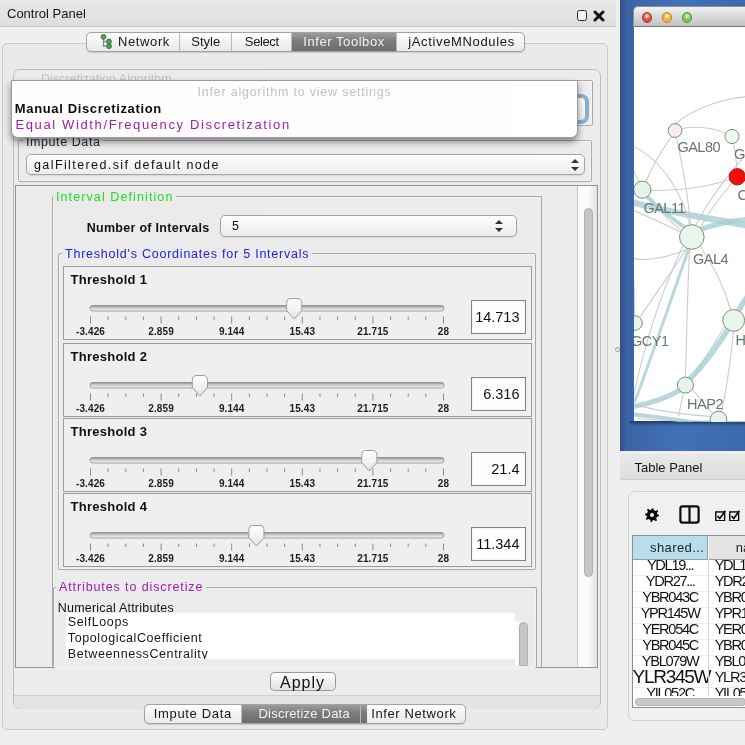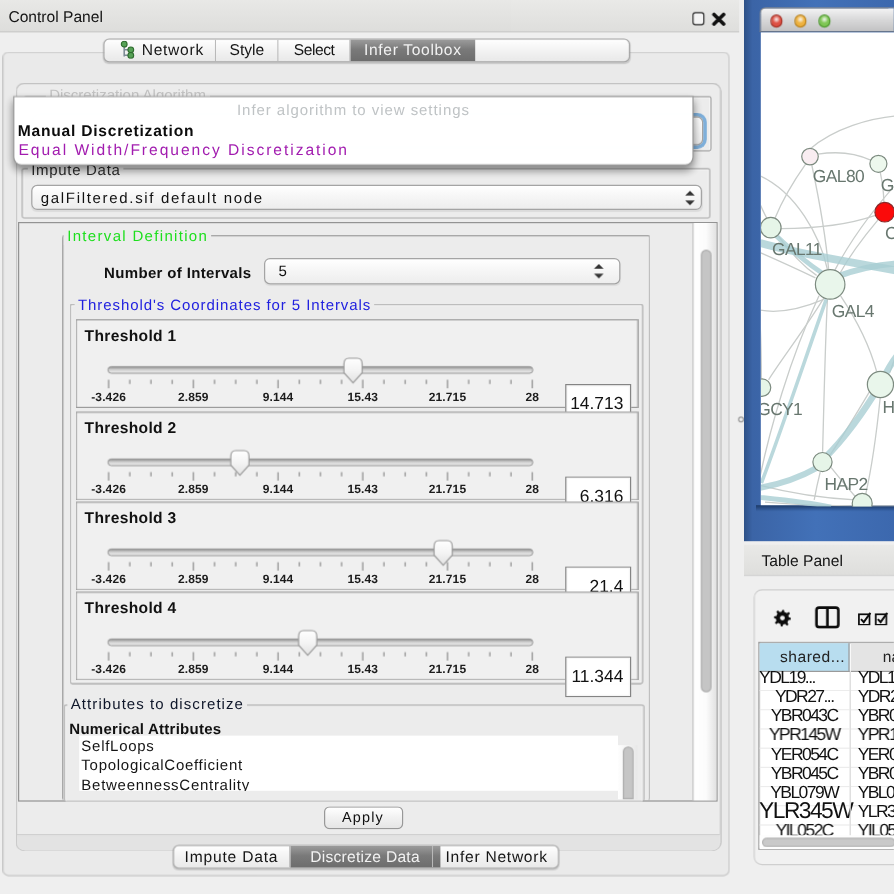--- a/index.html
+++ b/index.html
@@ -44,6 +44,7 @@
 <div class="seg" style="left:92px;width:52.4px">Style</div>
 <div class="seg" style="left:144.4px;width:59.7px;letter-spacing:-0.4px">Select</div>
 <div class="seg seldark" style="left:204.1px;width:104.9px;letter-spacing:0.55px">Infer Toolbox</div>
+<div class="seg" style="left:309px;width:130px;border-radius:0 5px 5px 0;letter-spacing:0.66px">jActiveMNodules</div>
 </div>
 <div class="grp" style="left:20px;top:79.5px;width:572.5px;height:46.5px"></div>
 <div class="gtitle" style="left:38px;top:71.5px;color:#c2c2c2;background:rgba(236,236,236,0.99)">Discretization Algorithm</div>

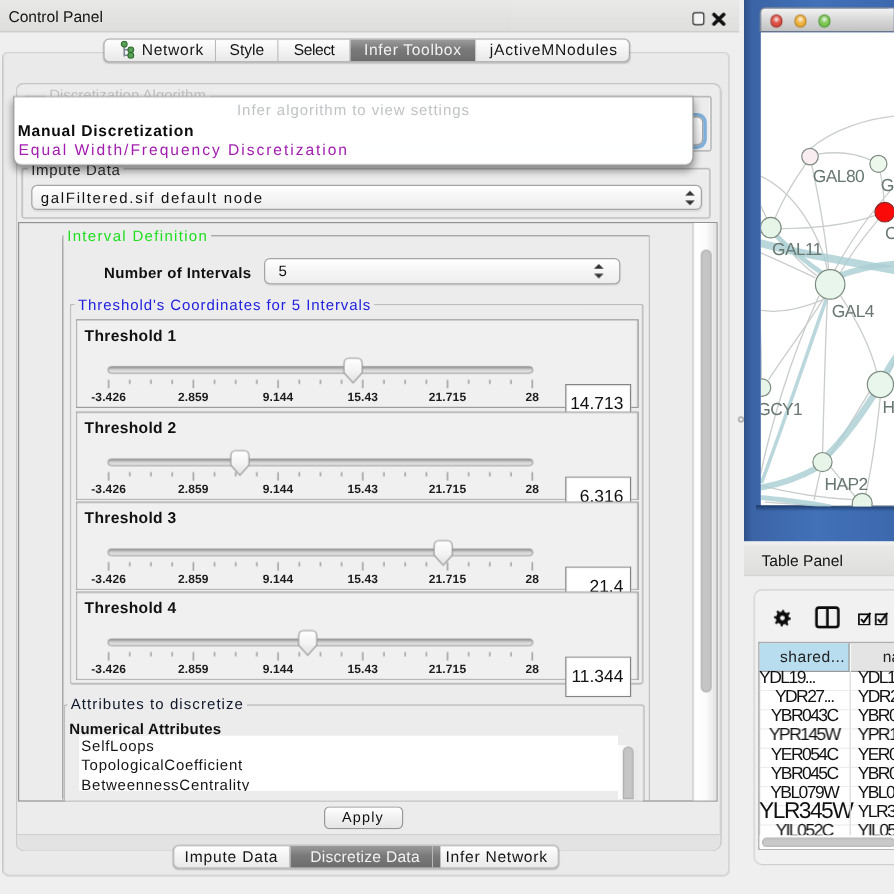--- a/index.html
+++ b/index.html
@@ -10,7 +10,7 @@
 .tptitle { position:absolute; left:70.5px; font-size:13px; font-weight:bold; color:#111; letter-spacing:0.27px; }
 .tkl { position:absolute; transform:translateX(-50%) translateZ(0) !important; font-size:10px; font-weight:bold; color:#1c1c1c; letter-spacing:0.1px; }
 .tfield { position:absolute; left:470.5px; width:55px; height:33.5px; background:rgba(255,255,255,0.99); border:1px solid #848484;
-  box-shadow: inset 0 0 0 1px #f6f6f6; font-size:14.5px; color:#111; text-align:right; padding:8px 5px 0 0;margin-top:20px; }
+  box-shadow: inset 0 0 0 1px #f6f6f6; font-size:14.5px; color:#111; text-align:right; padding:8px 5px 0 0; }
 .combo { position:absolute; background:linear-gradient(rgba(255,255,255,0.99),rgba(247,247,247,0.99) 40%,rgba(237,237,237,0.99)); border:1px solid #a4a4a4;
   border-radius:5px; box-shadow: inset 0 1px 0 #fff, 0 1px 1px rgba(0,0,0,0.08); font-size:12.5px; color:#111; }
 .arr { position:absolute; width:0; height:0; }

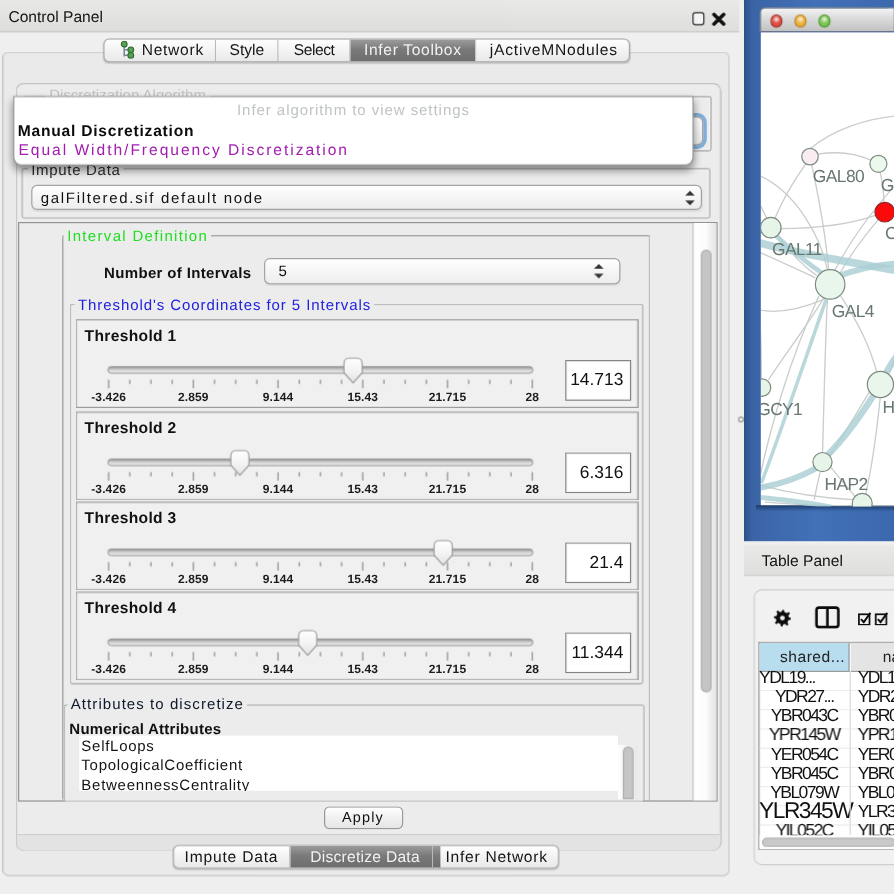--- a/index.html
+++ b/index.html
@@ -336,7 +336,7 @@
 <div class="abs" style="left:631.6px;top:534.6px;width:113.4px;height:173.4px;background:rgba(255,255,255,0.99);border-left:1px solid #8f8f8f;border-top:1px solid #8f8f8f;border-bottom:1px solid #8f8f8f;overflow:hidden">
 <div style="position:absolute;left:0;top:0;width:75.1px;height:24px;background:rgba(183,221,239,0.99);border-right:1px solid #9a9a9a;border-bottom:1px solid #9a9a9a;font-size:13px;color:#222;text-align:center;padding:4.5px 0 0 15px;letter-spacing:0.4px">shared...</div>
 <div style="position:absolute;left:76.1px;top:0;width:38px;height:24px;background:rgba(228,228,228,0.99);border-bottom:1px solid #9a9a9a;font-size:13px;color:#222;padding:4.5px 0 0 27px">na</div>
-<div style="position:absolute;left:0;top:24.2px;width:75.1px;height:16px;font-size:14.6px;letter-spacing:-1.3px;line-height:10.4px;color:#111;border-bottom:1px solid #ececec">YDL19...</div>
+<div style="position:absolute;left:0;top:24.2px;width:75.1px;height:16px;font-size:14.6px;letter-spacing:-1.3px;line-height:10.4px;color:#111;text-align:center;border-bottom:1px solid #ececec">YDL19...</div>
 <div style="position:absolute;left:76.1px;top:24.2px;width:37px;height:16px;font-size:14.6px;letter-spacing:-1.3px;line-height:10.4px;color:#111;padding-left:6px;border-bottom:1px solid #ececec">YDL19</div>
 <div style="position:absolute;left:0;top:40.2px;width:75.1px;height:16px;font-size:14.6px;letter-spacing:-1.3px;line-height:10.4px;color:#111;text-align:center;border-bottom:1px solid #ececec">YDR27...</div>
 <div style="position:absolute;left:76.1px;top:40.2px;width:37px;height:16px;font-size:14.6px;letter-spacing:-1.3px;line-height:10.4px;color:#111;padding-left:6px;border-bottom:1px solid #ececec">YDR27</div>

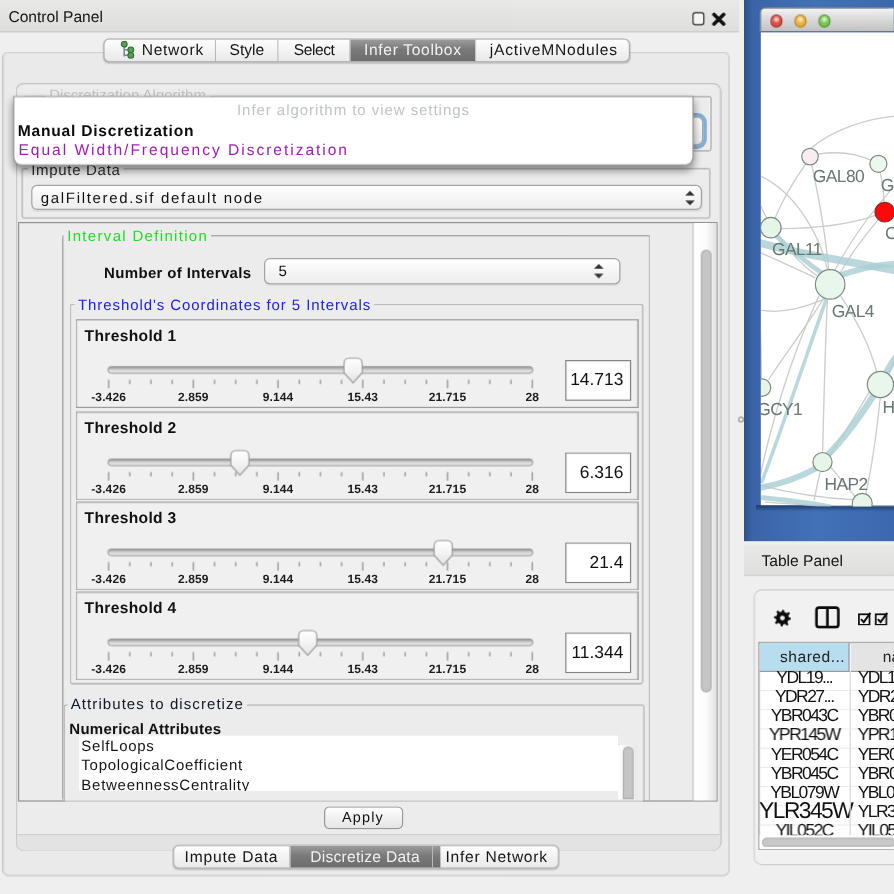--- a/index.html
+++ b/index.html
@@ -224,7 +224,7 @@
 <div class="tkl" style="left:443.5px;top:552.5px">28</div>
 <div class="tfield" style="top:527.0px">11.344</div>
 <div class="grp" style="left:53px;top:586.5px;width:483.5px;height:81px;border-bottom:none"></div>
-<div class="gtitle" style="left:56px;top:579.5px;color:#0f172a;background:rgba(236,236,236,0.99);letter-spacing:0.89px">Attributes to discretize</div>
+<div class="gtitle" style="left:56px;top:579.5px;color:#a21caf;background:rgba(236,236,236,0.99);letter-spacing:0.89px">Attributes to discretize</div>
 <div class="abs" style="left:57.8px;top:600.5px;font-size:12.5px;font-weight:bold;color:#111;letter-spacing:0.21px">Numerical Attributes</div>
 <div class="abs" style="left:65.8px;top:613px;width:449.4px;height:45.6px;background:rgba(255,255,255,0.99);overflow:hidden">
 <div style="padding:0.5px 0 0 2px;font-size:12.5px;color:#151515;line-height:16.1px;letter-spacing:0.6px">SelfLoops<br>TopologicalCoefficient<br>BetweennessCentrality</div>

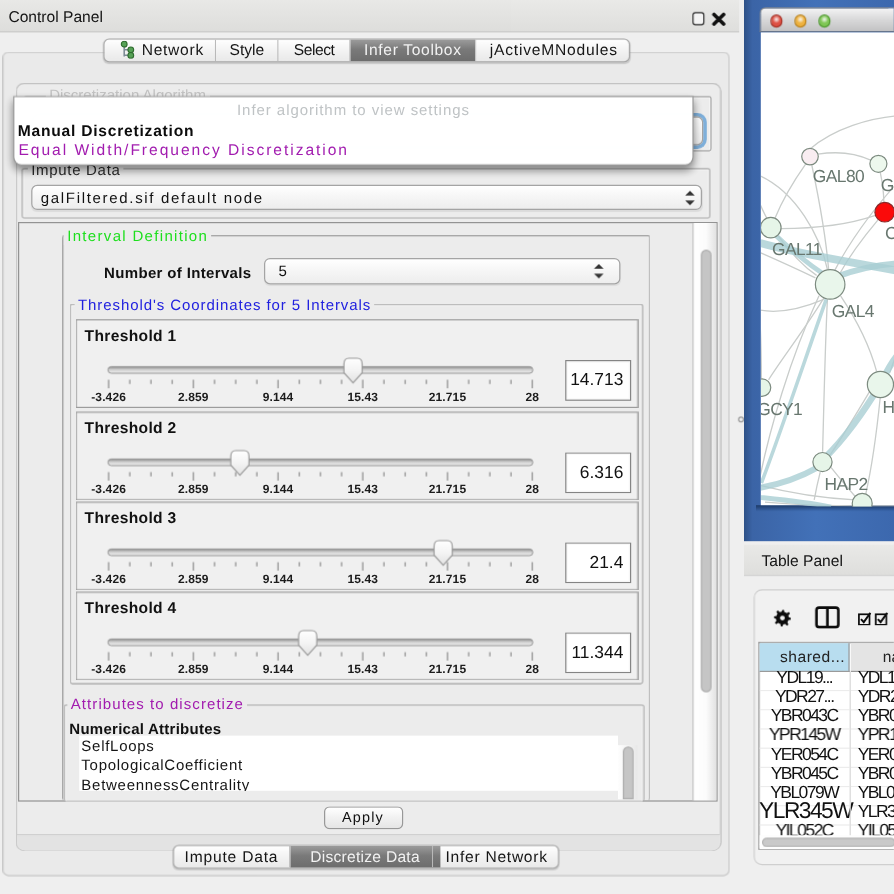--- a/index.html
+++ b/index.html
@@ -225,7 +225,7 @@
 <div class="tfield" style="top:527.0px">11.344</div>
 <div class="grp" style="left:53px;top:586.5px;width:483.5px;height:81px;border-bottom:none"></div>
 <div class="gtitle" style="left:56px;top:579.5px;color:#a21caf;background:rgba(236,236,236,0.99);letter-spacing:0.89px">Attributes to discretize</div>
-<div class="abs" style="left:57.8px;top:600.5px;font-size:12.5px;font-weight:bold;color:#111;letter-spacing:0.21px">Numerical Attributes</div>
+<div class="abs" style="left:57.8px;top:600.5px;font-size:12.5px;font-weight:normal;color:#111;letter-spacing:0.21px">Numerical Attributes</div>
 <div class="abs" style="left:65.8px;top:613px;width:449.4px;height:45.6px;background:rgba(255,255,255,0.99);overflow:hidden">
 <div style="padding:0.5px 0 0 2px;font-size:12.5px;color:#151515;line-height:16.1px;letter-spacing:0.6px">SelfLoops<br>TopologicalCoefficient<br>BetweennessCentrality</div>
 </div>

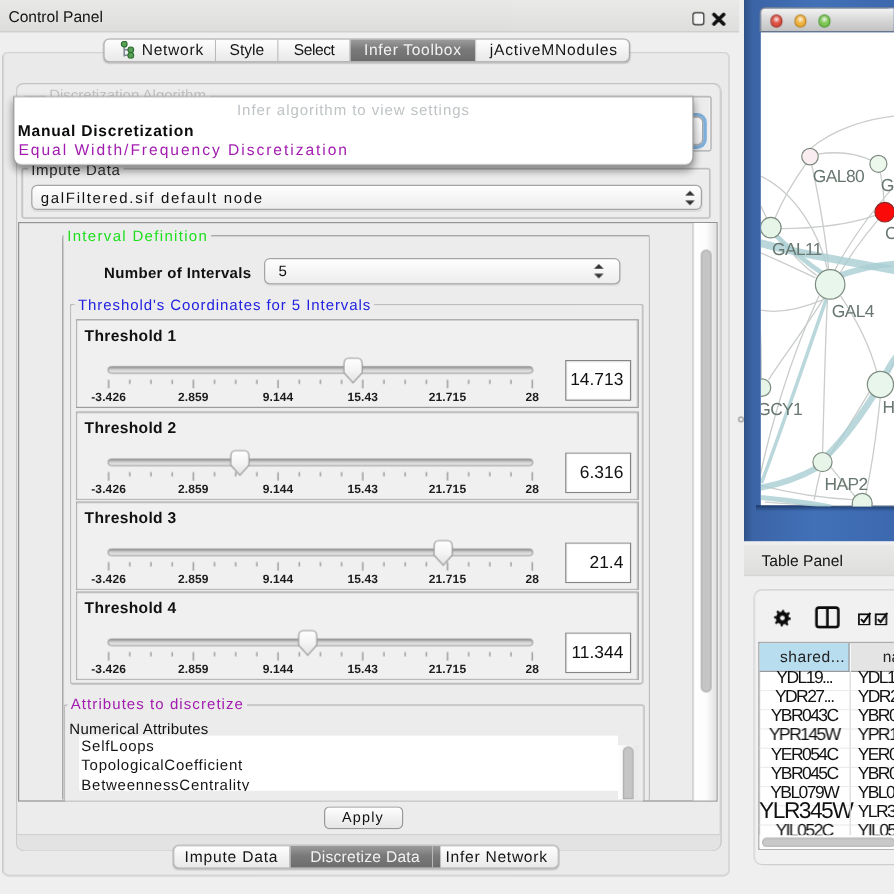--- a/index.html
+++ b/index.html
@@ -231,7 +231,7 @@
 </div>
 <div class="abs" style="left:515.2px;top:620.9px;width:15.5px;height:45.6px;background:linear-gradient(90deg,#fff,#e8e8e8)"></div>
 <div class="abs" style="left:519.4px;top:621.9px;width:8.5px;height:44.6px;background:#c5c5c5;border:1px solid #aeaeae;border-radius:4.5px 4.5px 0 0"></div>
-<div class="abs" style="left:269.5px;top:672px;width:66px;height:18.5px;background:linear-gradient(rgba(255,255,255,0.99),rgba(242,242,242,0.99) 45%,rgba(229,229,229,0.99));border:1px solid #989898;border-radius:4.5px;font-size:12px;color:#111;text-align:center;padding-top:1px;letter-spacing:1px">Apply</div>
+<div class="abs" style="left:269.5px;top:672px;width:66px;height:18.5px;background:linear-gradient(rgba(255,255,255,0.99),rgba(242,242,242,0.99) 45%,rgba(229,229,229,0.99));border:1px solid #989898;border-radius:4.5px;font-size:16px;color:#111;text-align:center;padding-top:1px;letter-spacing:1px">Apply</div>
 <div class="abs" style="left:14px;top:695px;width:586px;height:14px;background:#e3e3e3;border-top:1px solid #d0d0d0;border-radius:0 0 7px 7px"></div>
 <div class="tabbar" style="left:144px;top:703.5px;width:322px;height:20.5px">
 <div class="seg" style="left:0;width:95.7px;border-left:none;border-radius:5px 0 0 5px;letter-spacing:0.67px">Impute Data</div>

